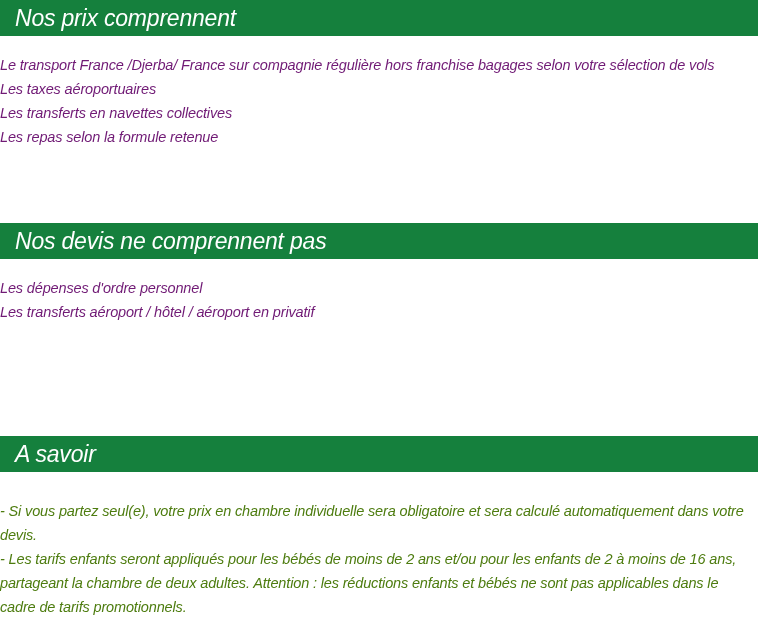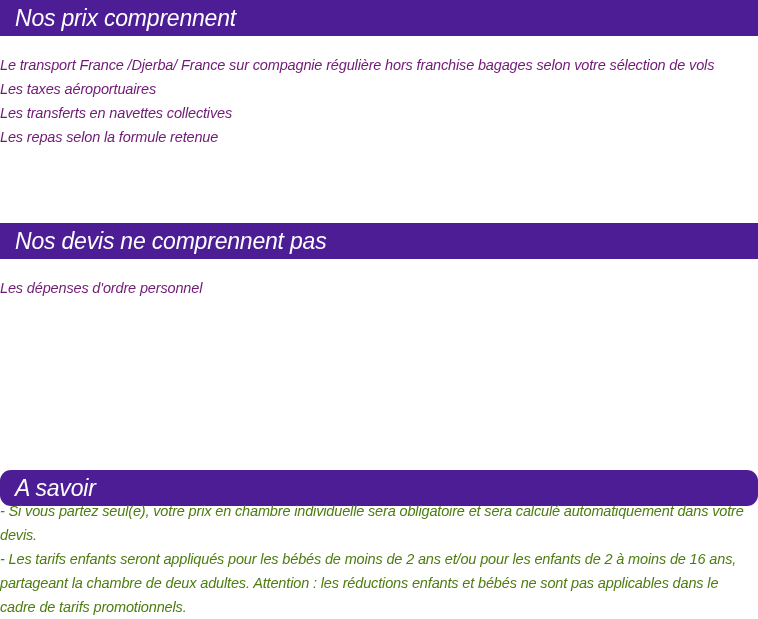--- a/index.html
+++ b/index.html
@@ -14,7 +14,7 @@
       font-family: "Liberation Sans", "DejaVu Sans", sans-serif;
     }
     .section-bar {
-      background: #4c1d95;
+      background: #15803d;
       height: 36px;
       width: 758px;
       display: flex;

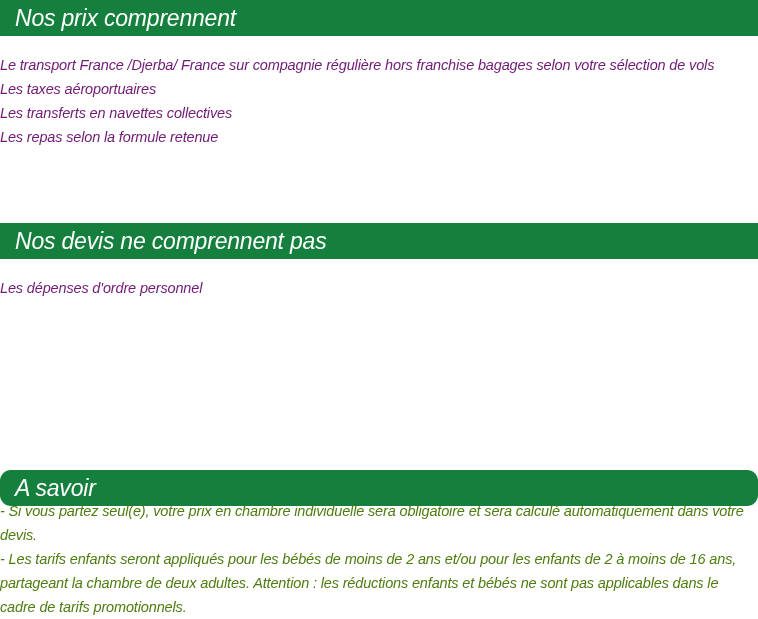--- a/index.html
+++ b/index.html
@@ -79,6 +79,7 @@
 </div>
 <ul id="s2-body" class="section-body">
   <li class="line">Les dépenses d'ordre personnel</li>
+  <li class="line">Les transferts aéroport / hôtel / aéroport en privatif</li>
 </ul>
 
 <div id="s3" class="section-bar">

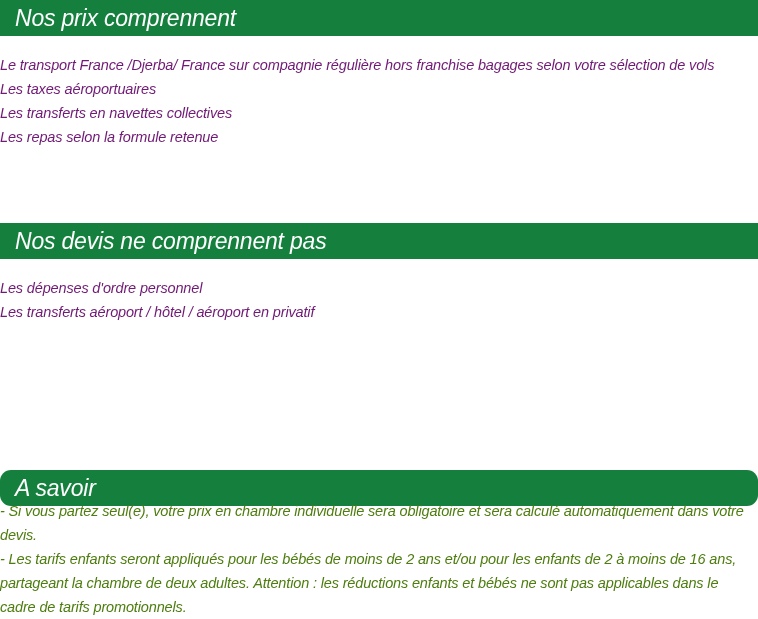--- a/index.html
+++ b/index.html
@@ -58,7 +58,7 @@
     #s1-body { position: absolute; top: 53px; left: 0; }
     #s2 { position: absolute; top: 223px; left: 0; }
     #s2-body { position: absolute; top: 276px; left: 0; }
-    #s3 { position: absolute; top: 470px; left: 0; border-radius: 11px; }
+    #s3 { position: absolute; top: 436px; left: 0; }
     #s3-body { position: absolute; top: 499px; left: 0; }
   </style>
 </head>

